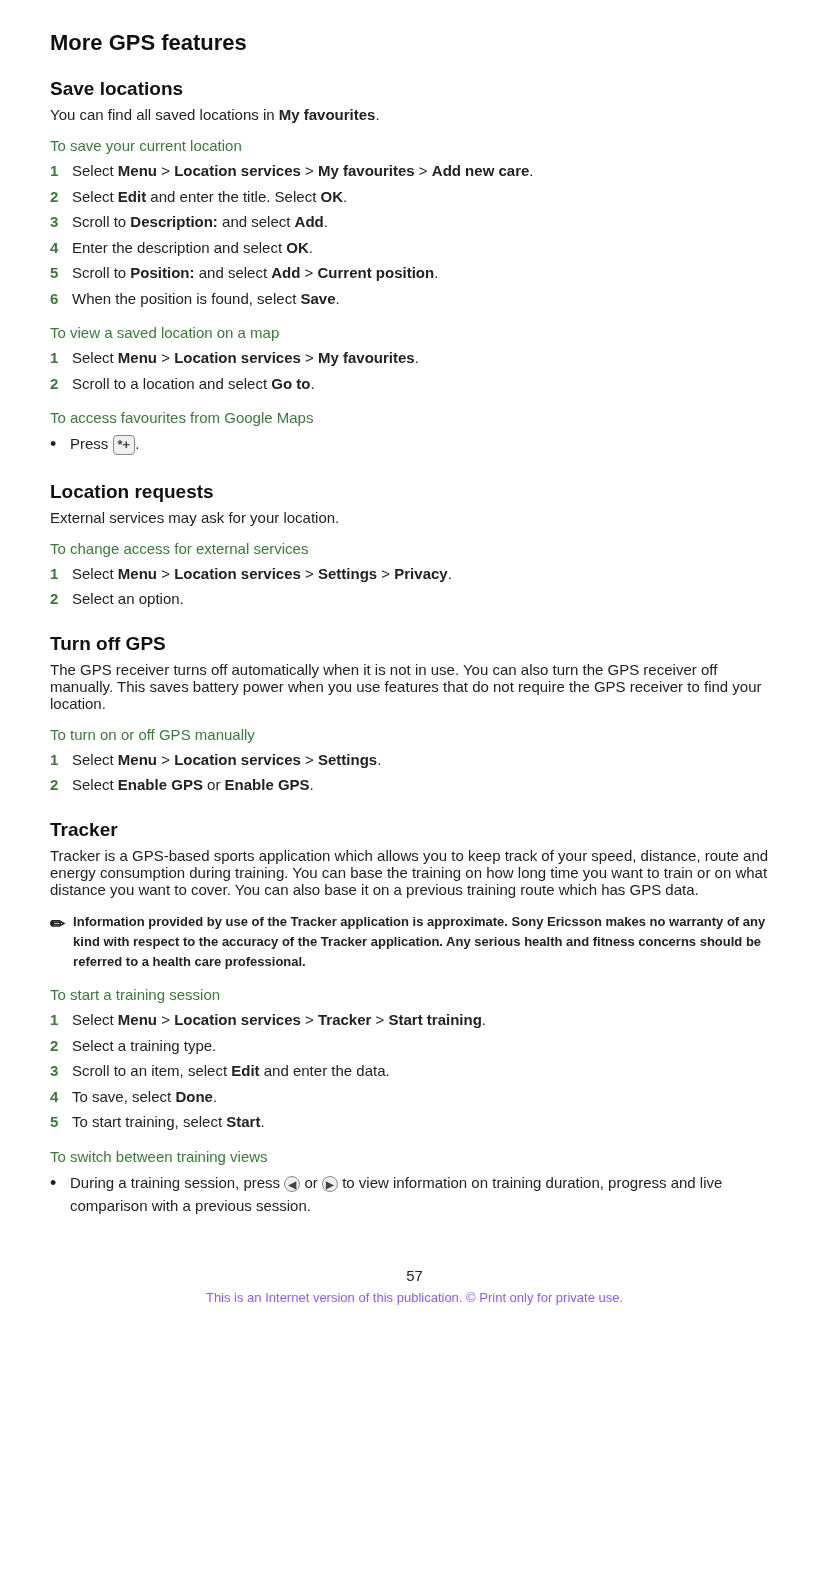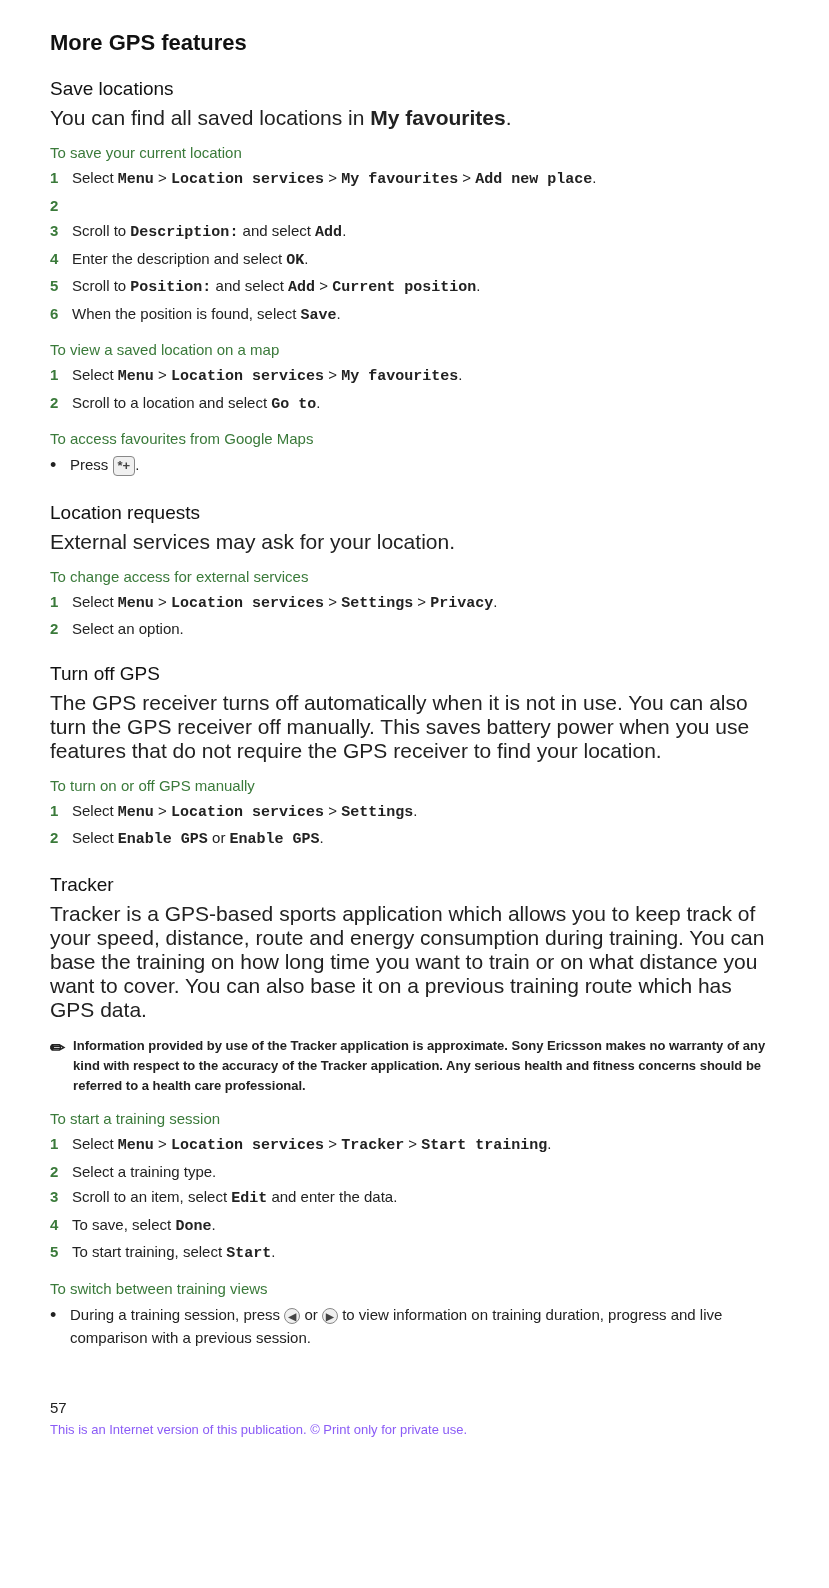--- a/index.html
+++ b/index.html
@@ -27,7 +27,7 @@
 
     .section-title {
       font-size: 19px;
-      font-weight: normal;
+      font-weight: bold;
       margin-top: 22px;
       margin-bottom: 6px;
       color: #111;

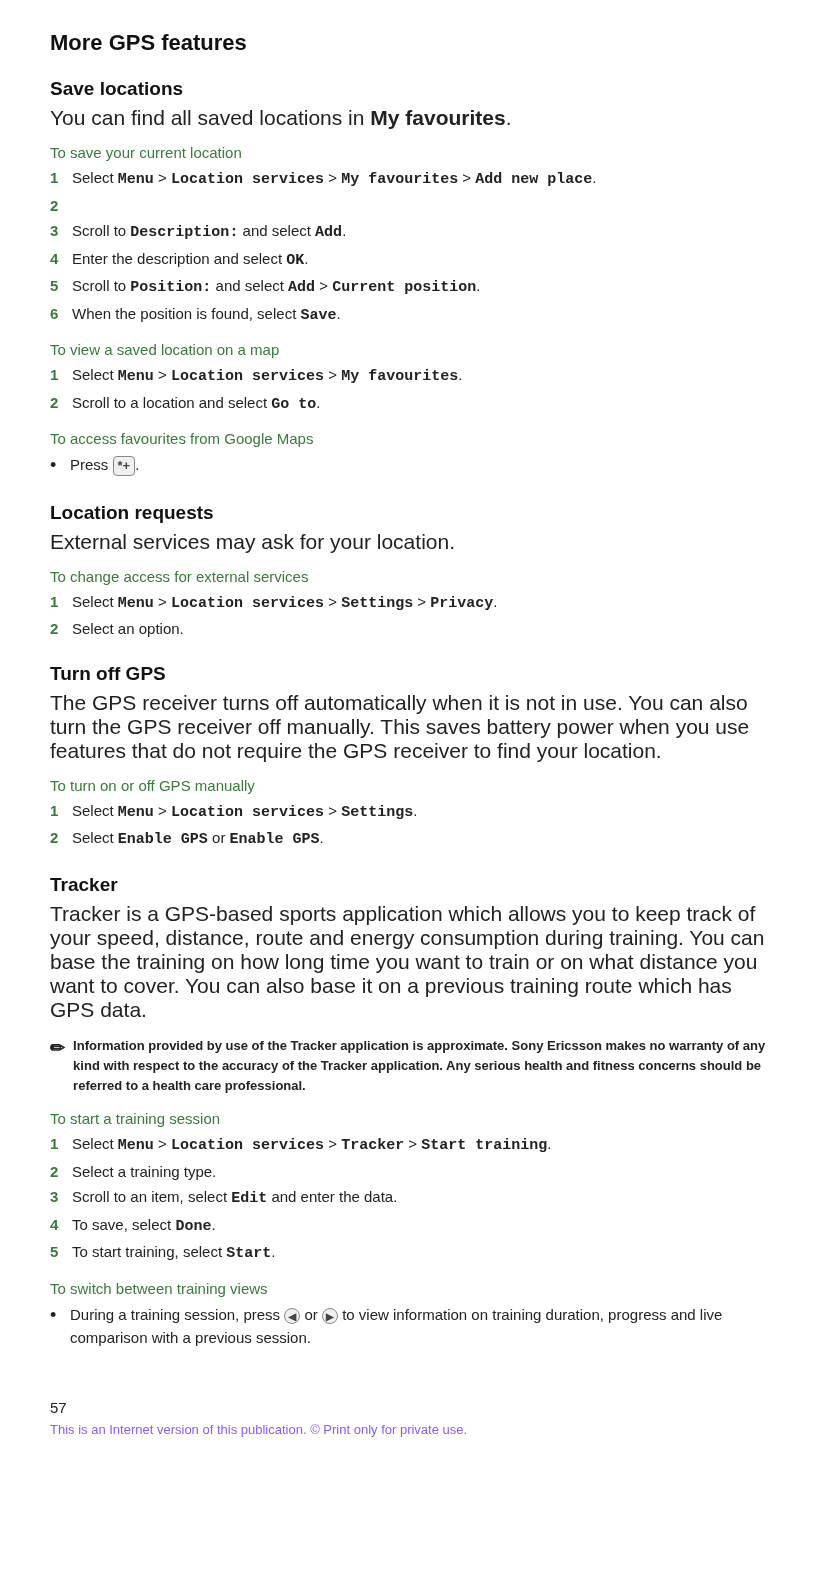--- a/index.html
+++ b/index.html
@@ -34,7 +34,7 @@
     }
 
     .section-intro {
-      font-size: 21px;
+      font-size: 15px;
       color: #222;
       margin-bottom: 10px;
     }

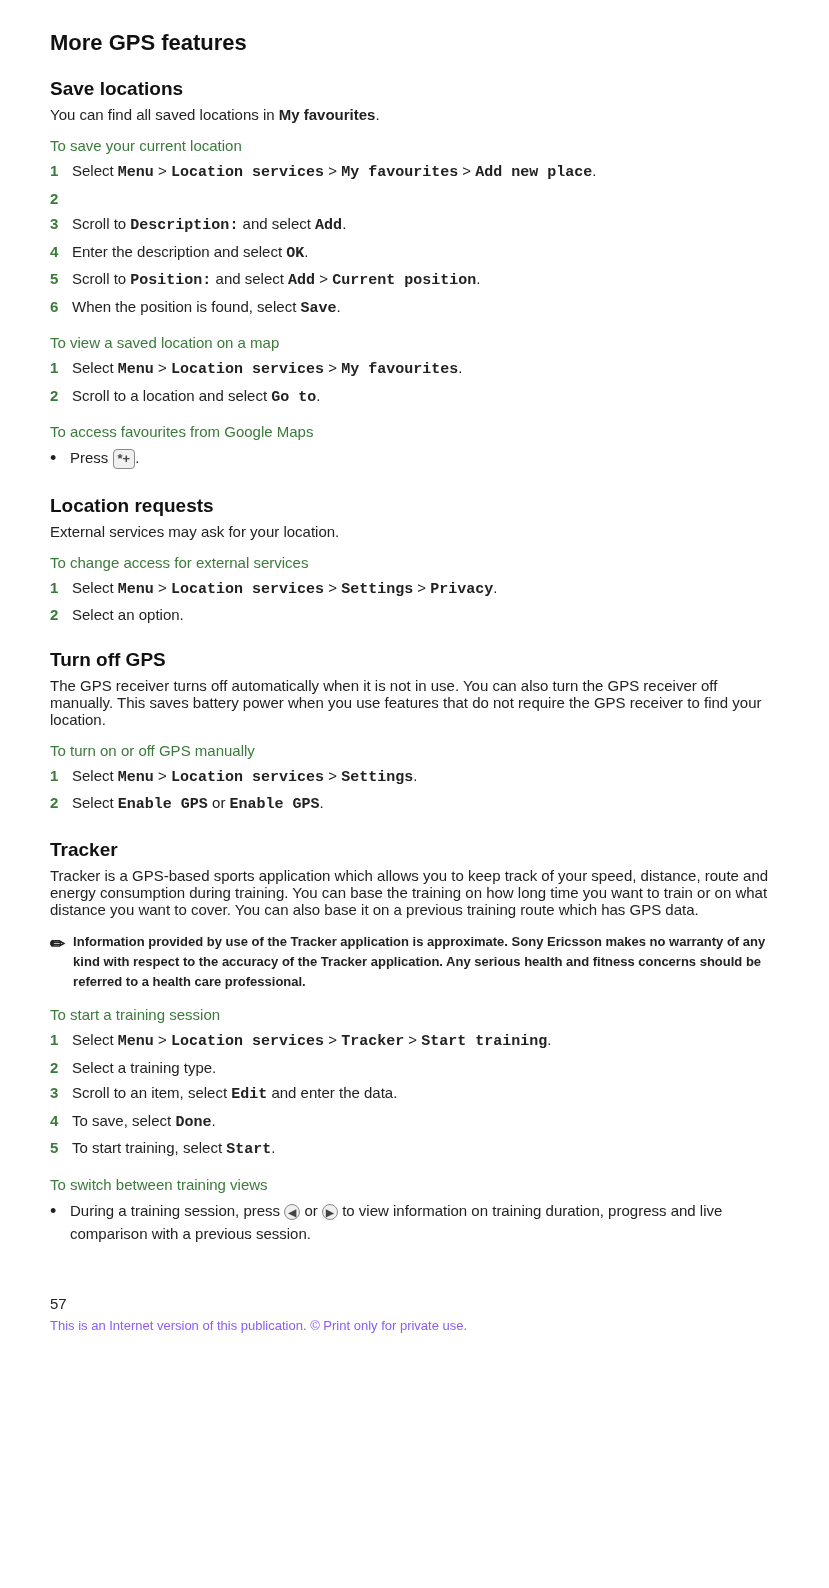--- a/index.html
+++ b/index.html
@@ -75,7 +75,6 @@
 
     .list-content b {
       font-weight: bold;
-      font-family: Liberation Mono, monospace;
     }
 
     .bullet-list {

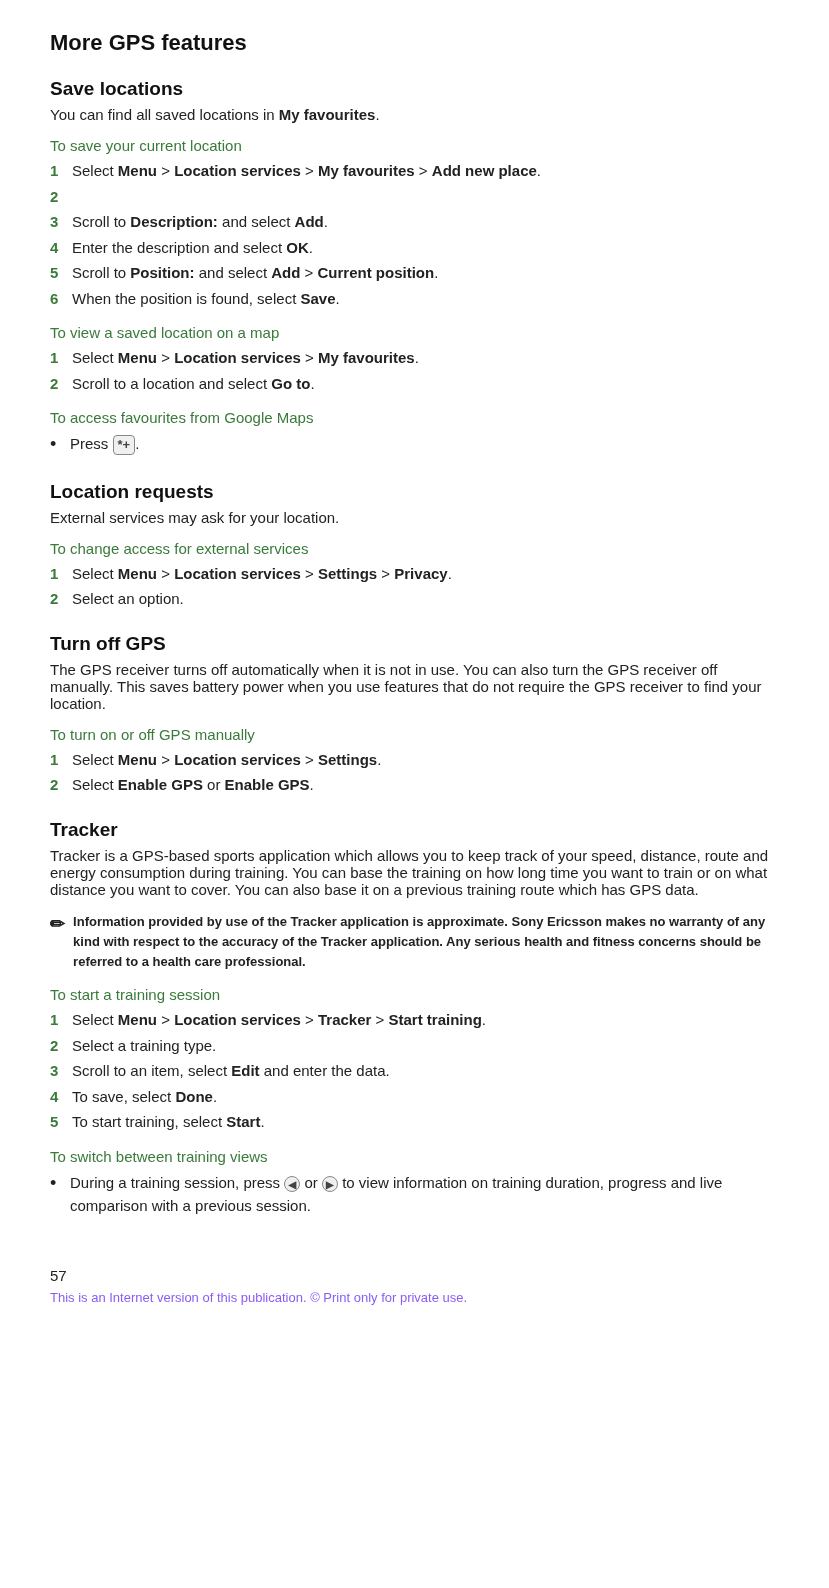--- a/index.html
+++ b/index.html
@@ -185,7 +185,7 @@
   <ol class="numbered-list">
     <li>
       <span class="list-num">1</span>
-      <span class="list-content">Select <b>Menu</b> &gt; <b>Location services</b> &gt; <b>My favourites</b> &gt; <b>Add new place</b>.</span>
+      <span class="list-content">Select <b>Menu</b> &gt; <b>Location services</b> &gt; <b>My favourites</b> &gt; <b>Add new care</b>.</span>
     </li>
     <li>
       <span class="list-num">2</span>

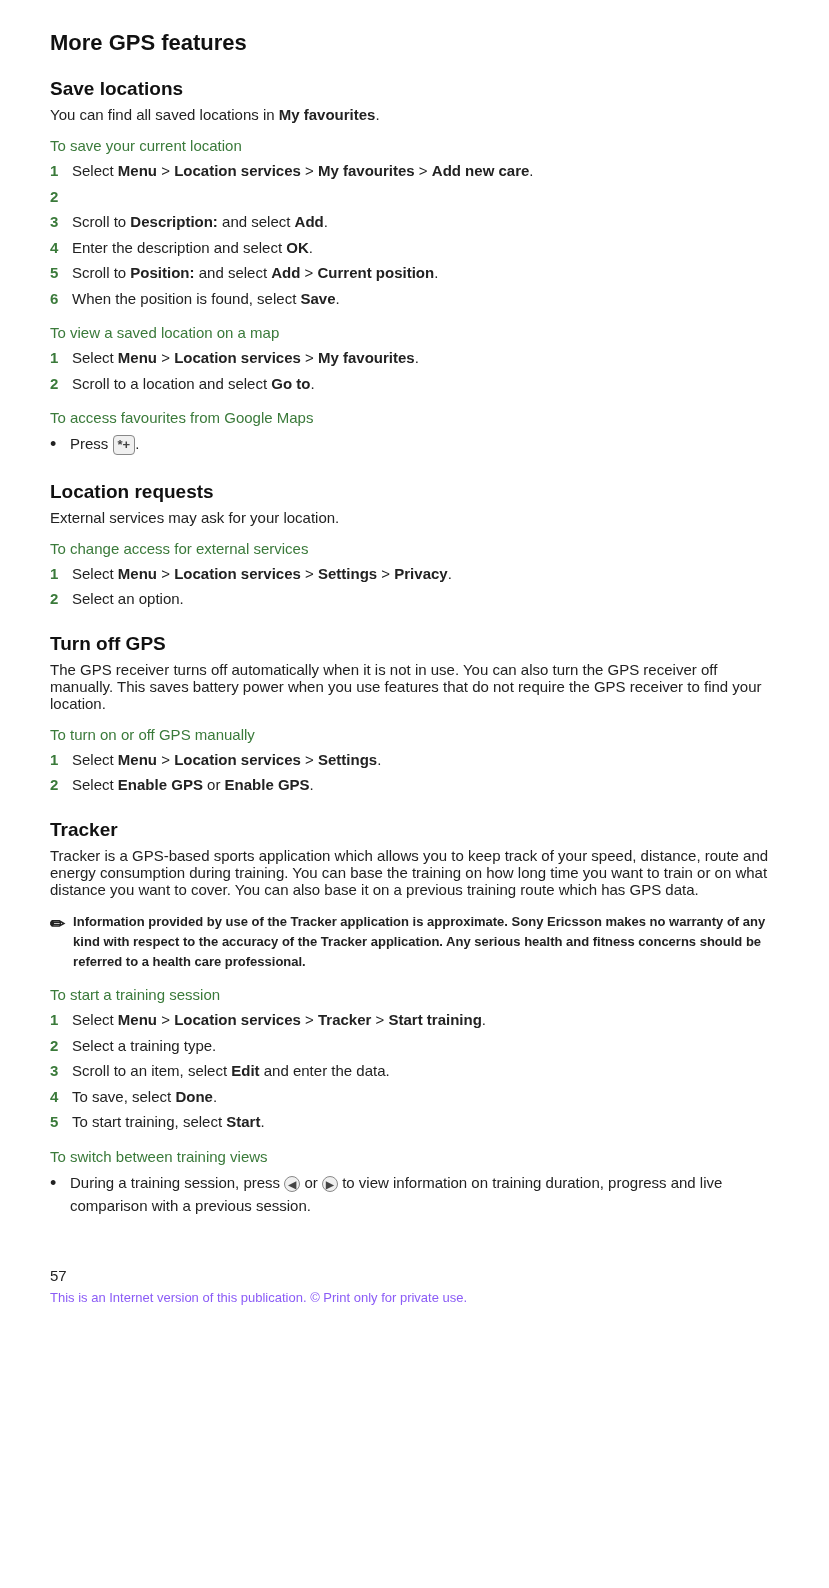--- a/index.html
+++ b/index.html
@@ -189,6 +189,7 @@
     </li>
     <li>
       <span class="list-num">2</span>
+      <span class="list-content">Select <b>Edit</b> and enter the title. Select <b>OK</b>.</span>
     </li>
     <li>
       <span class="list-num">3</span>

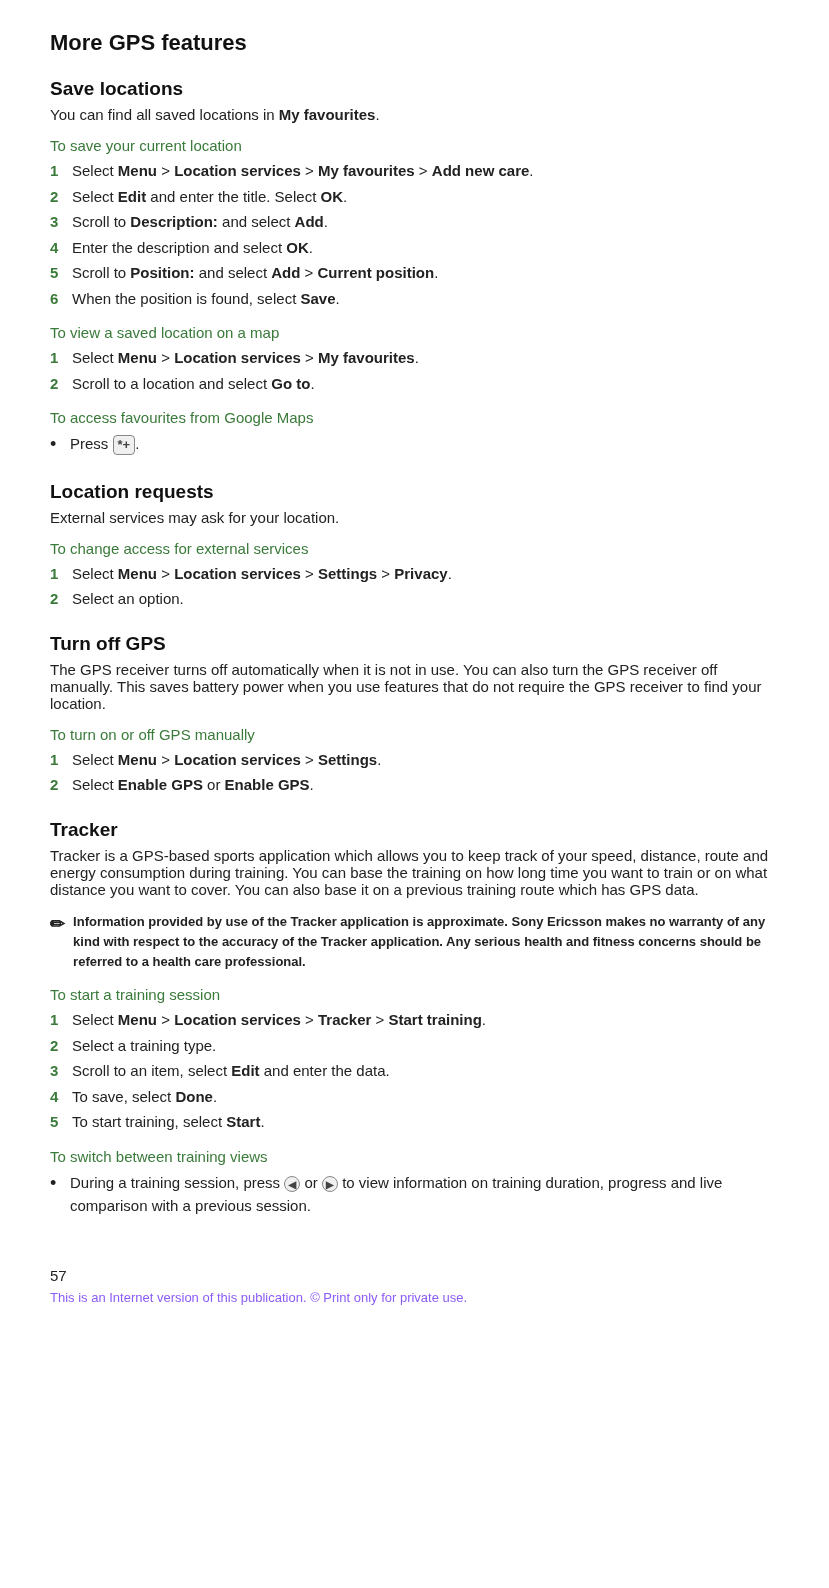--- a/index.html
+++ b/index.html
@@ -153,7 +153,7 @@
     }
 
     .page-footer {
-      text-align: left;
+      text-align: center;
       margin-top: 50px;
       font-size: 14px;
       color: #555;

